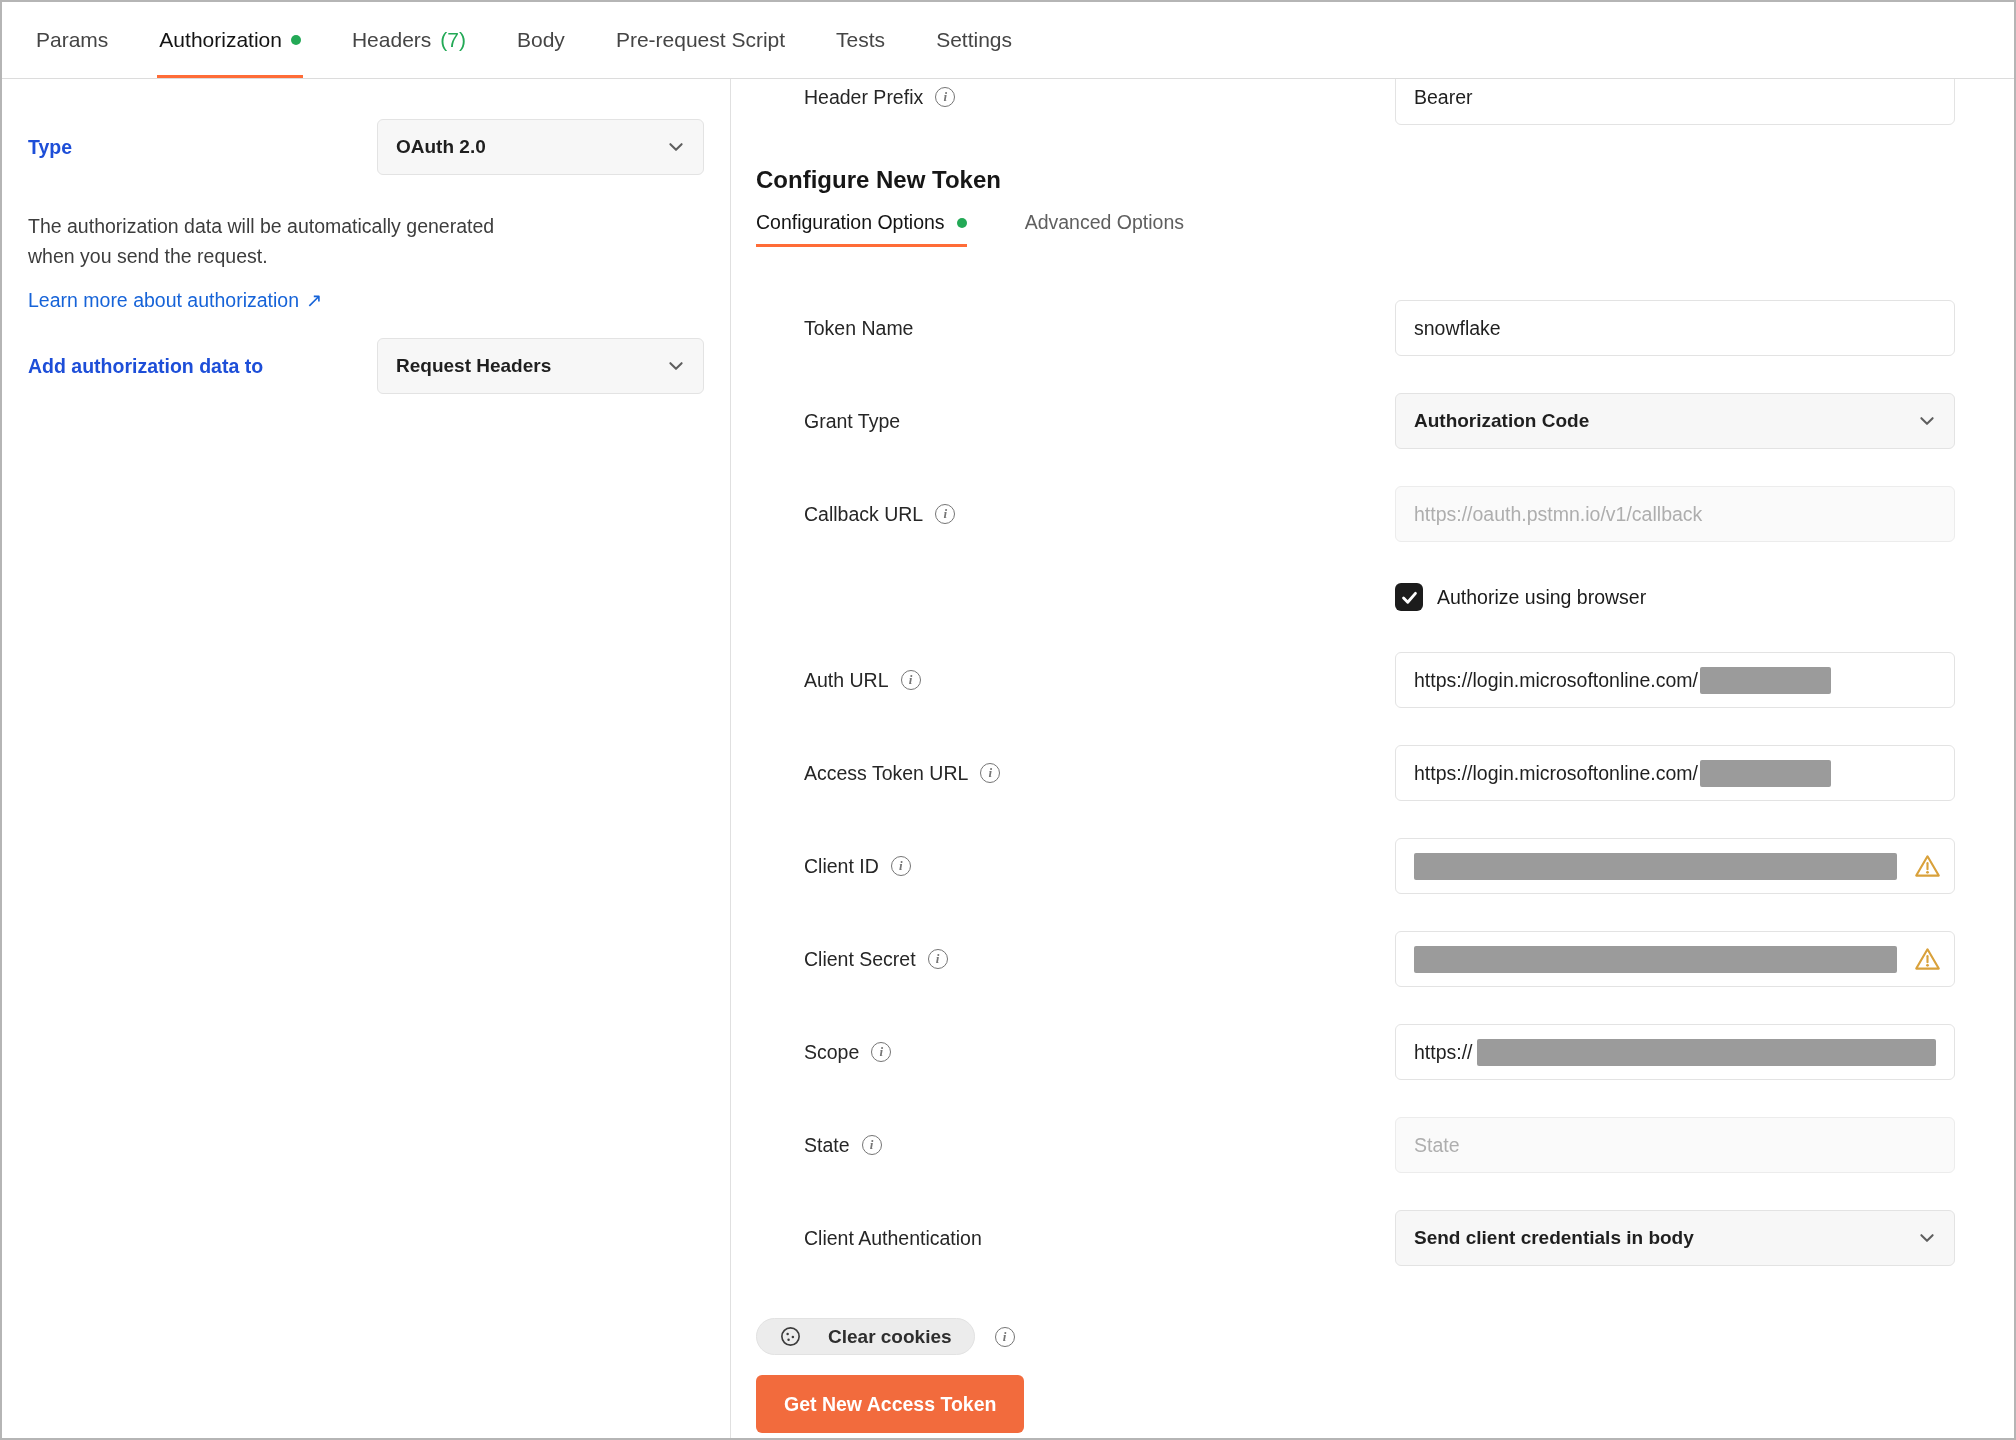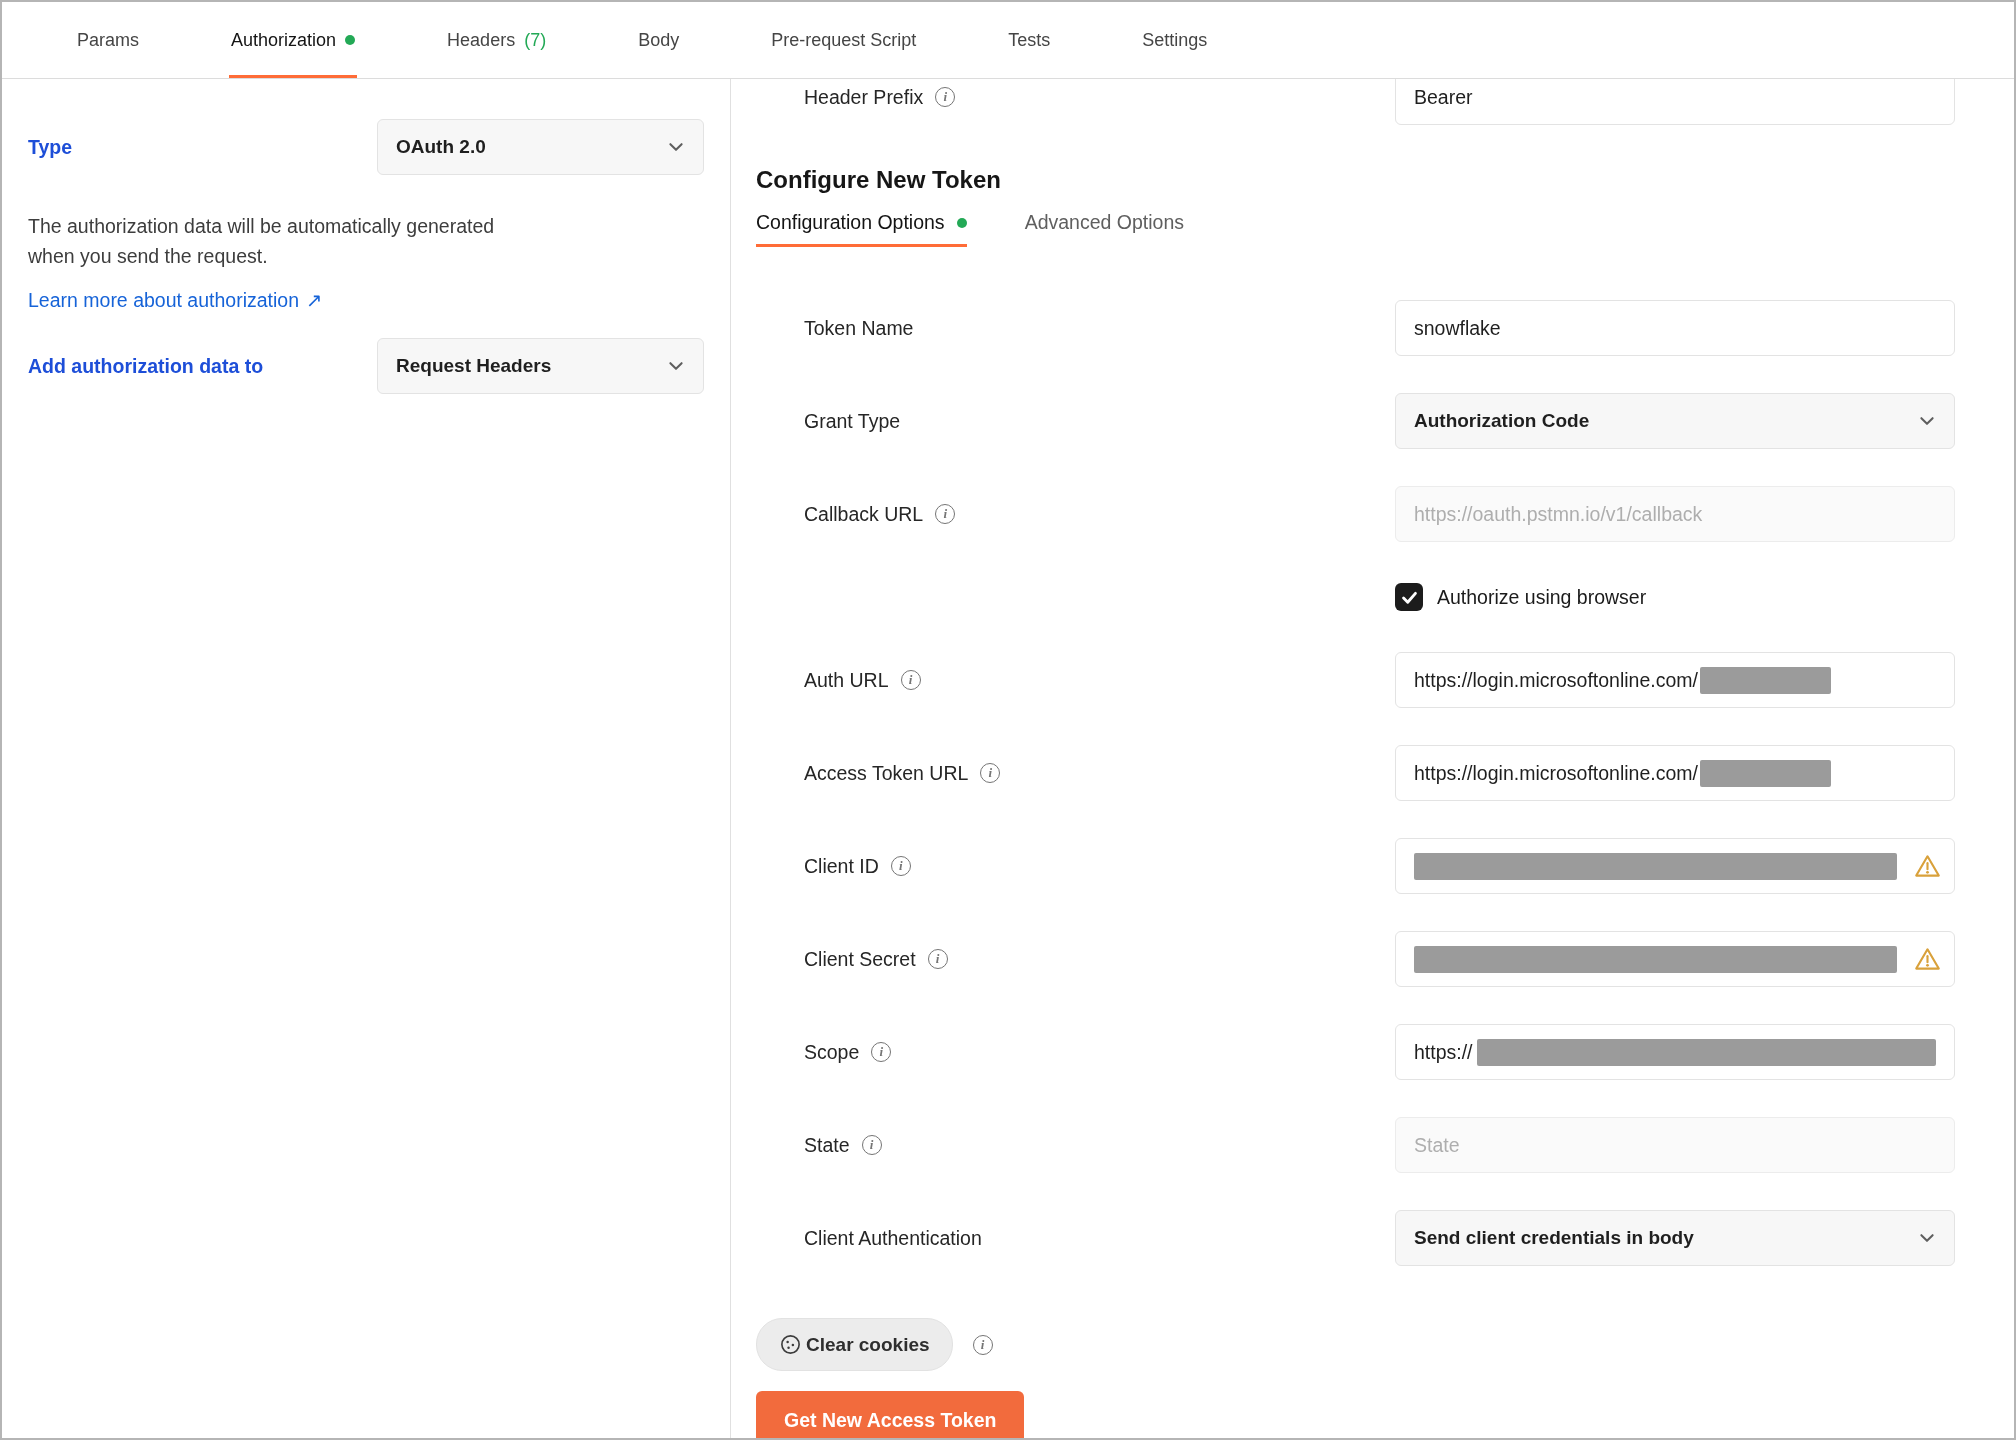--- a/index.html
+++ b/index.html
@@ -12,8 +12,8 @@
   
   .tabbar { height:77px; min-height:77px; display:flex; align-items:stretch;
             gap:47px; padding:0 32px; border-bottom:1px solid #dcdcdc; }
-  .tab { display:flex; align-items:center; gap:9px; font-size:18px; color:#454545;
-         border-bottom:3px solid transparent; padding:3px 2px 0 2px; cursor:pointer; white-space:nowrap;margin-left:41px; }
+  .tab { display:flex; align-items:center; gap:9px; font-size:21px; color:#454545;
+         border-bottom:3px solid transparent; padding:3px 2px 0 2px; cursor:pointer; white-space:nowrap; }
   .tab.active { color:#141414; border-bottom-color:#ff6c37; }
   .dot { width:10px; height:10px; border-radius:50%; background:#23a956; flex:none; }
   .count { color:#23a956; }

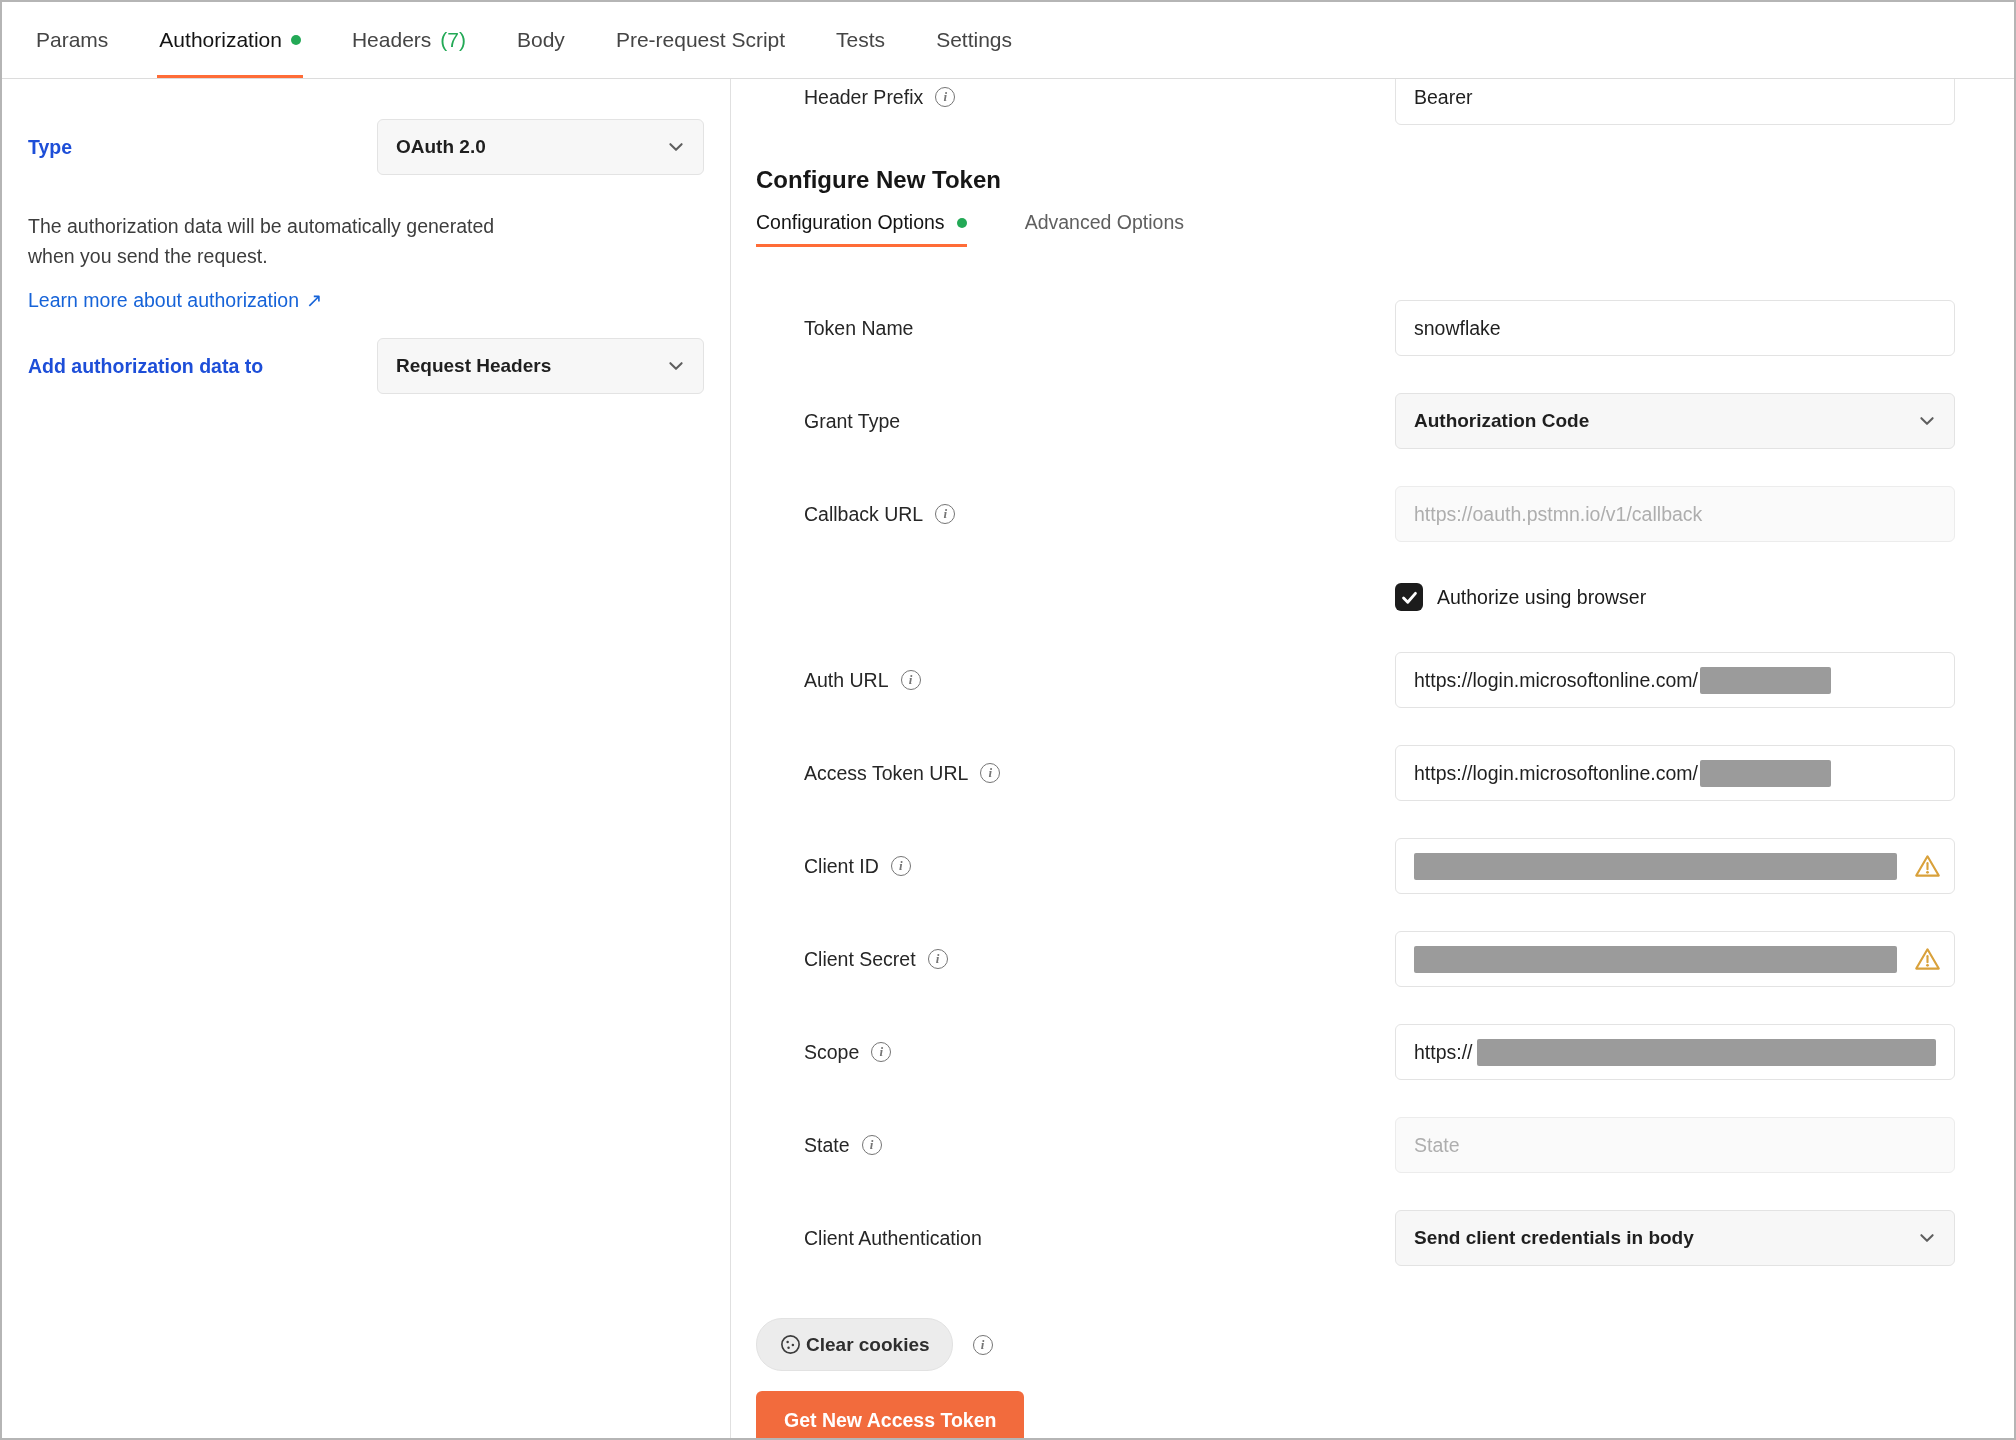--- a/index.html
+++ b/index.html
@@ -80,8 +80,8 @@
                font-size:13px; flex:none; cursor:pointer; }
 
   .cookies-row { margin-top:52px; display:flex; align-items:center; gap:20px; }
-  .clear-cookies-btn { height:53px; padding:4px 22px; border-radius:26px; background:#ececec;
-                       border:1px solid #e2e2e2; display:inline-flex; align-items:center; gap:4px;
+  .clear-cookies-btn { height:37px; padding:4px 22px; border-radius:26px; background:#ececec;
+                       border:1px solid #e2e2e2; display:inline-flex; align-items:center; gap:26px;
                        font-size:19px; font-weight:bold; color:#2e2e2e; font-family:inherit; cursor:pointer; }
   .get-token-btn { margin-top:20px; height:58px; padding:0 28px; background:#f26b3d; color:#fff;
                    font-weight:bold; font-size:19.5px; border:none; border-radius:6px;

